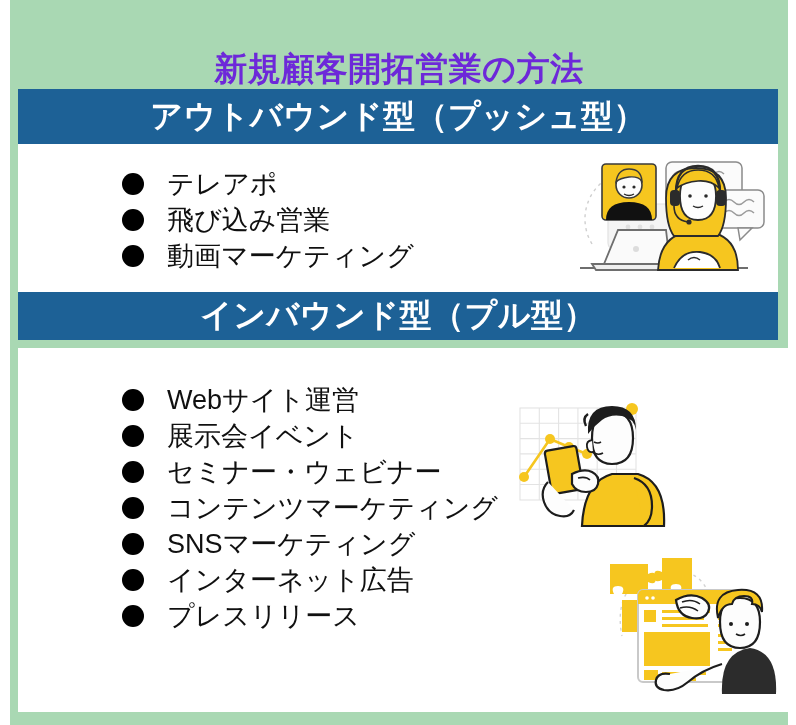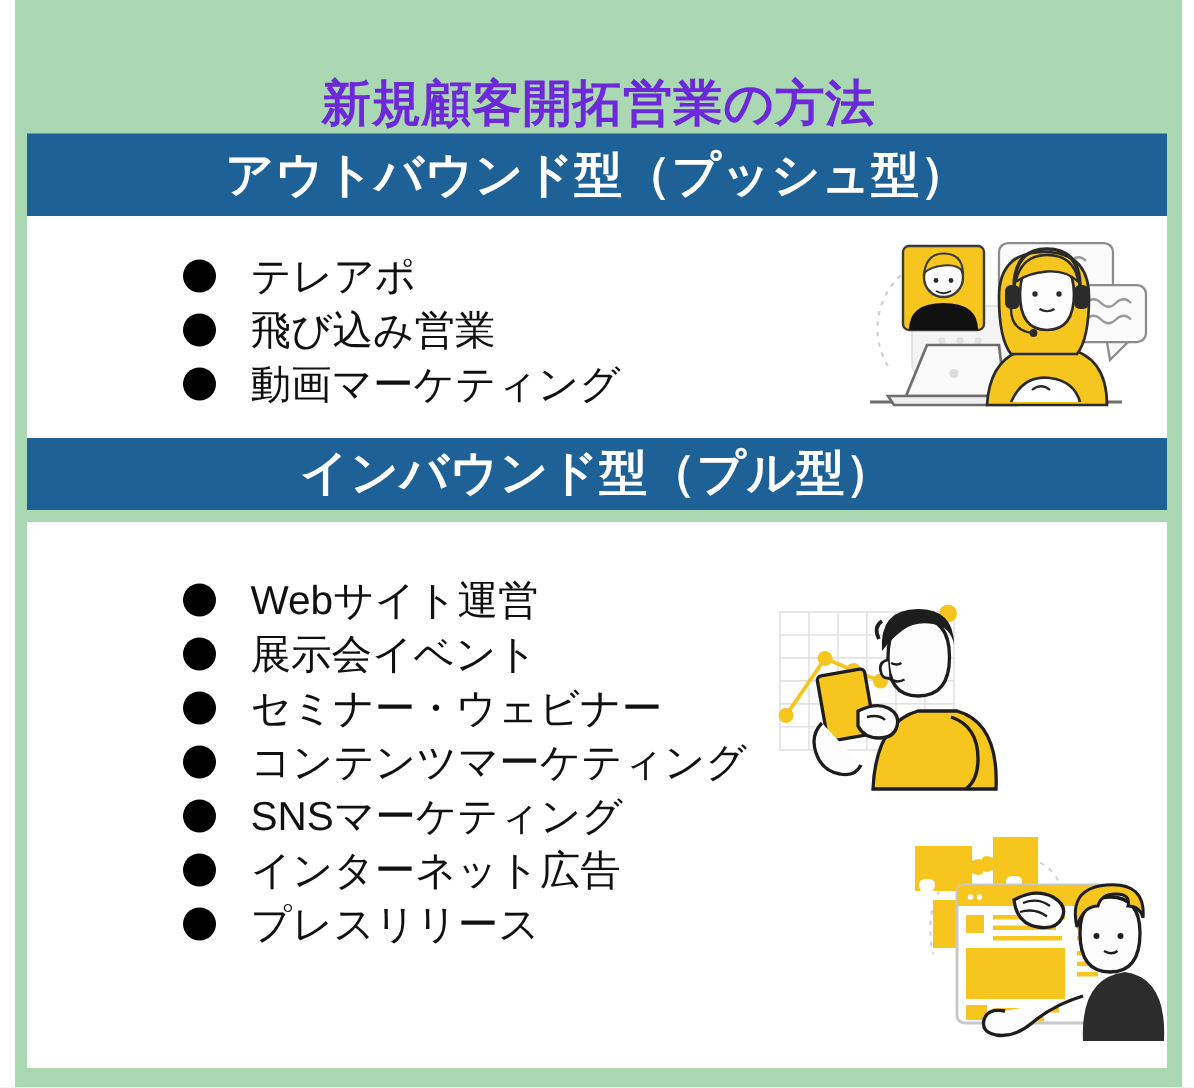--- a/index.html
+++ b/index.html
@@ -69,7 +69,7 @@
     background: #ffffff;
   }
   .panel-outbound { top: 144px; height: 148px; }
-  .panel-inbound  { top: 348px; height: 364px; }
+  .panel-inbound  { top: 348px; height: 364px; padding-left: 16px; }
 
   .list {
     position: absolute;

